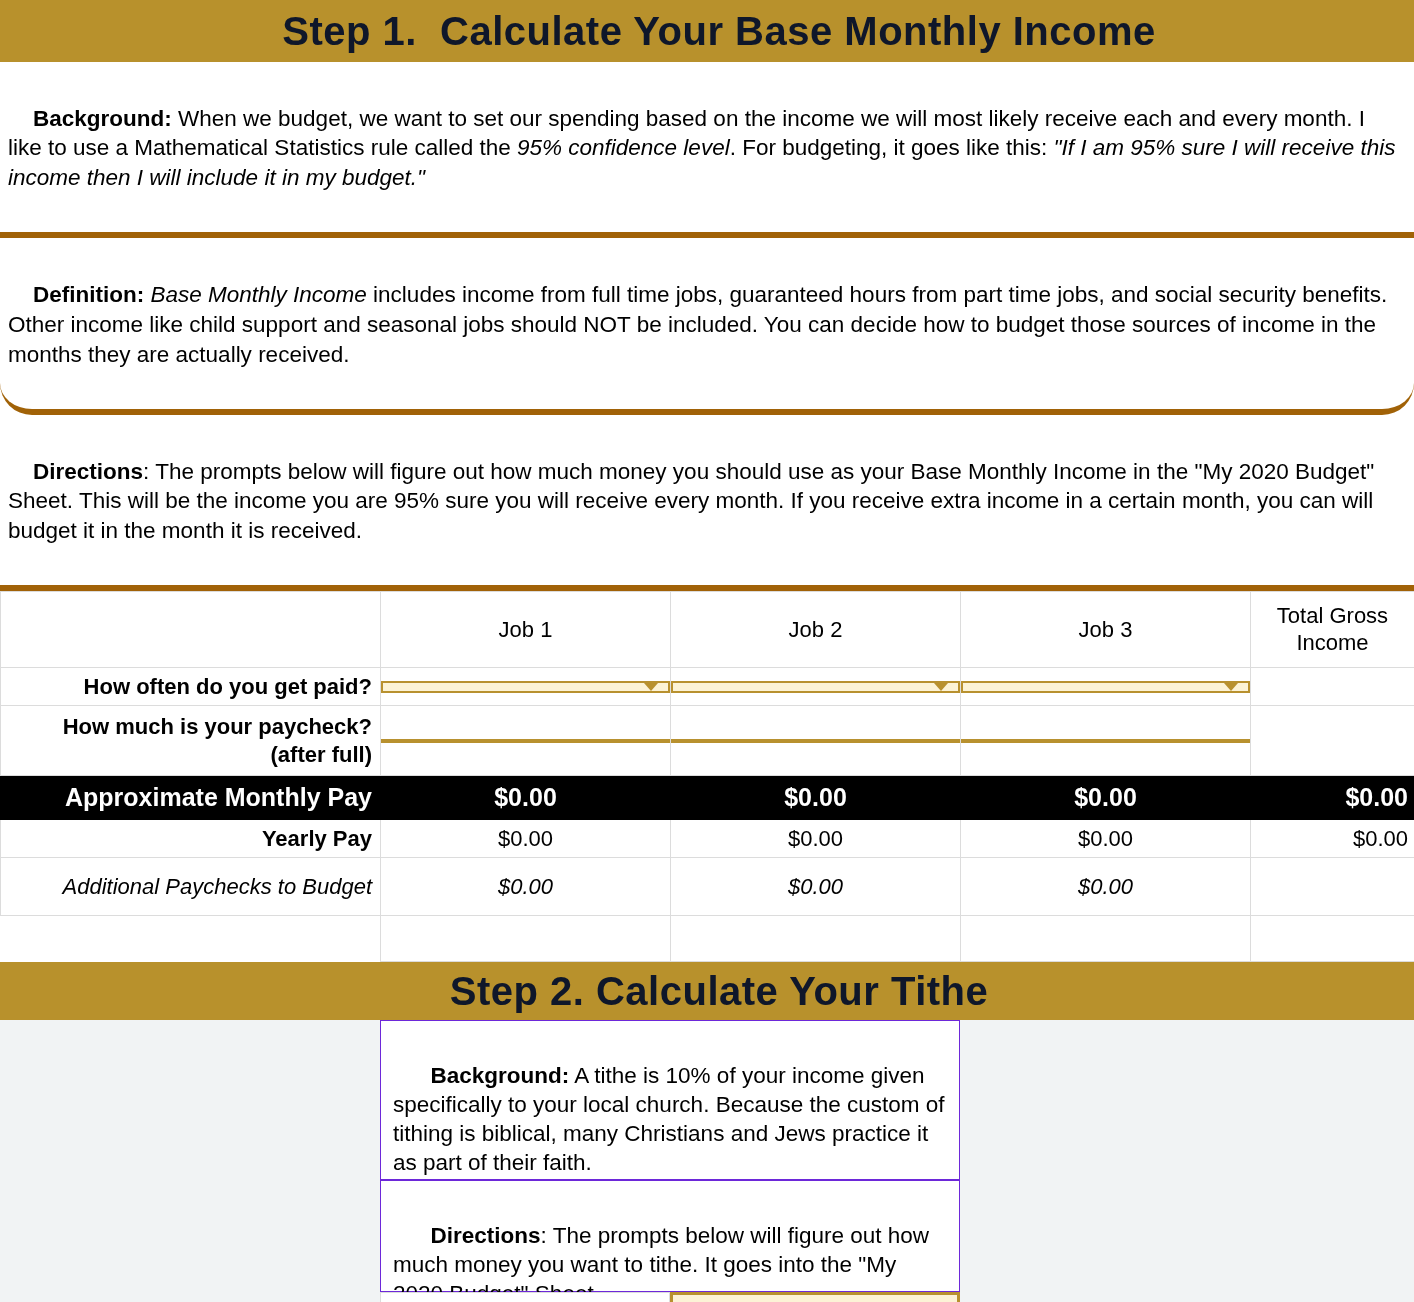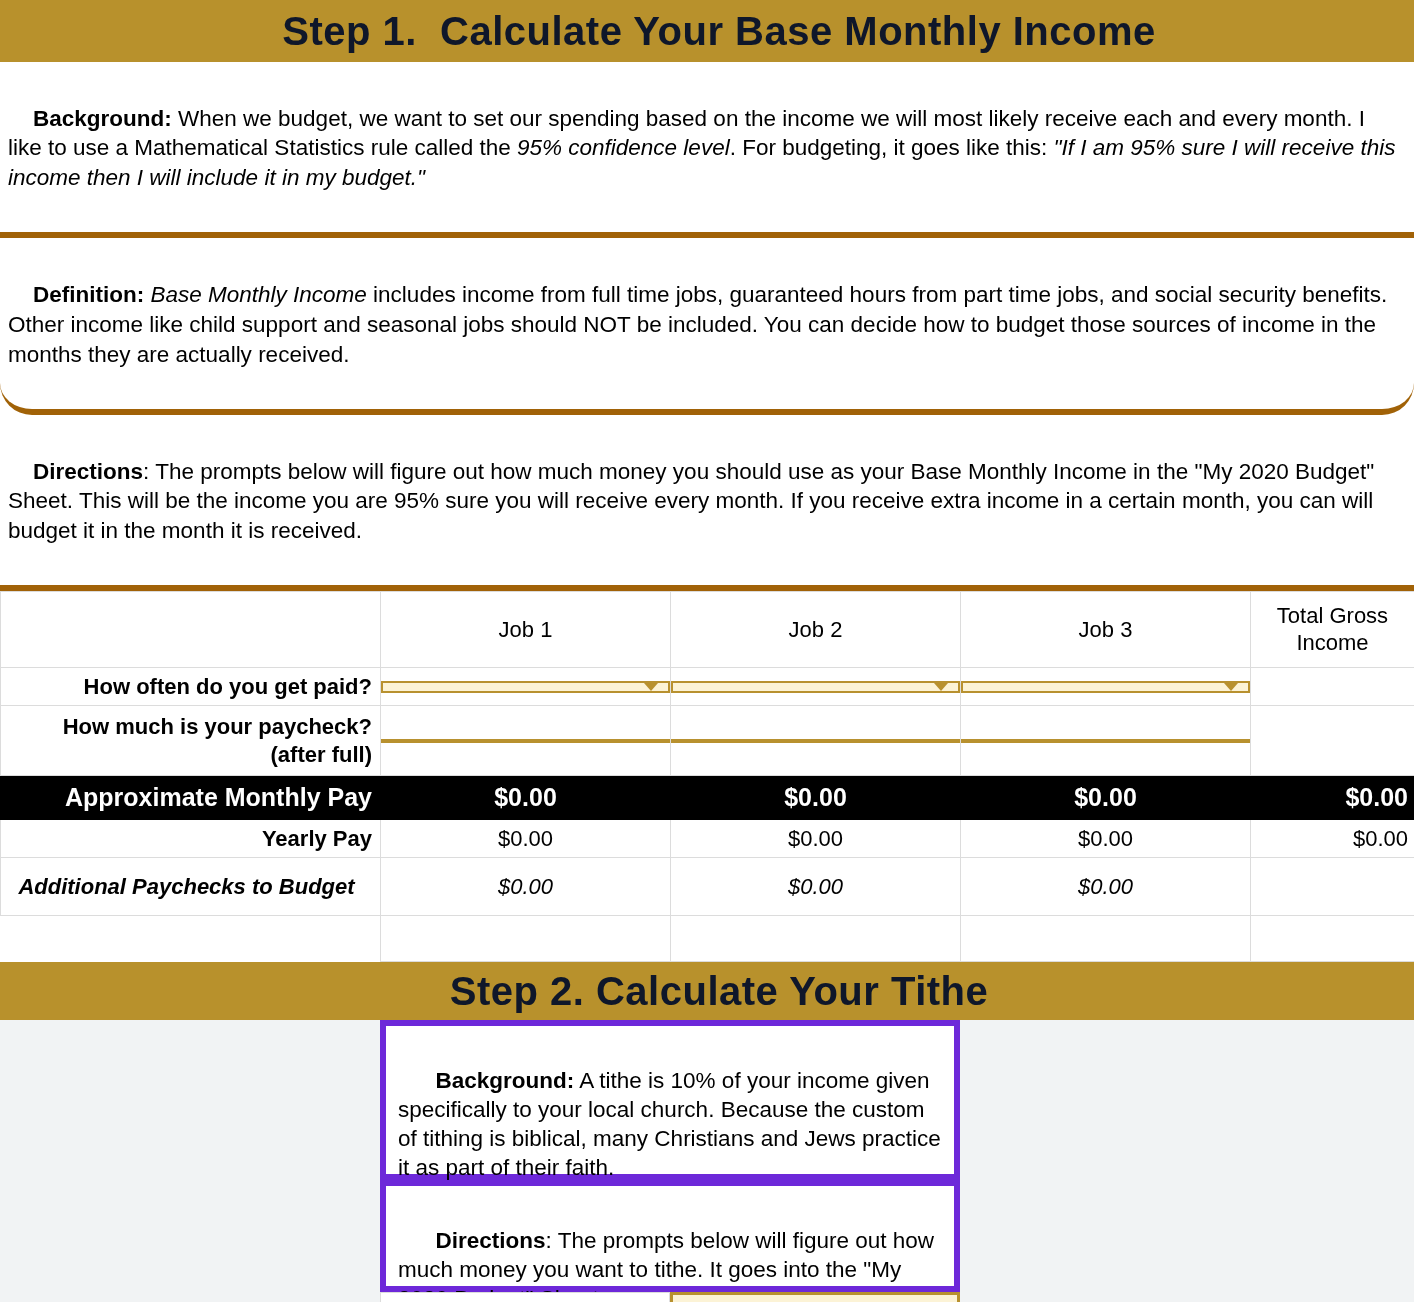--- a/index.html
+++ b/index.html
@@ -28,7 +28,7 @@
 
   th.col-head { font-weight:normal; text-align:center; font-size:22px; line-height:1.2; }
   th.row-label { font-weight:bold; text-align:right; padding-right:8px; font-size:22px; line-height:1.25; }
-  th.row-label.italic { font-style:italic; font-weight:bold;text-align:center; }
+  th.row-label.italic { font-style:italic; font-weight:normal; }
   td.val-center { text-align:center; }
   td.val-right  { text-align:right; padding-right:6px; }
   td.widget-cell { padding:0; }

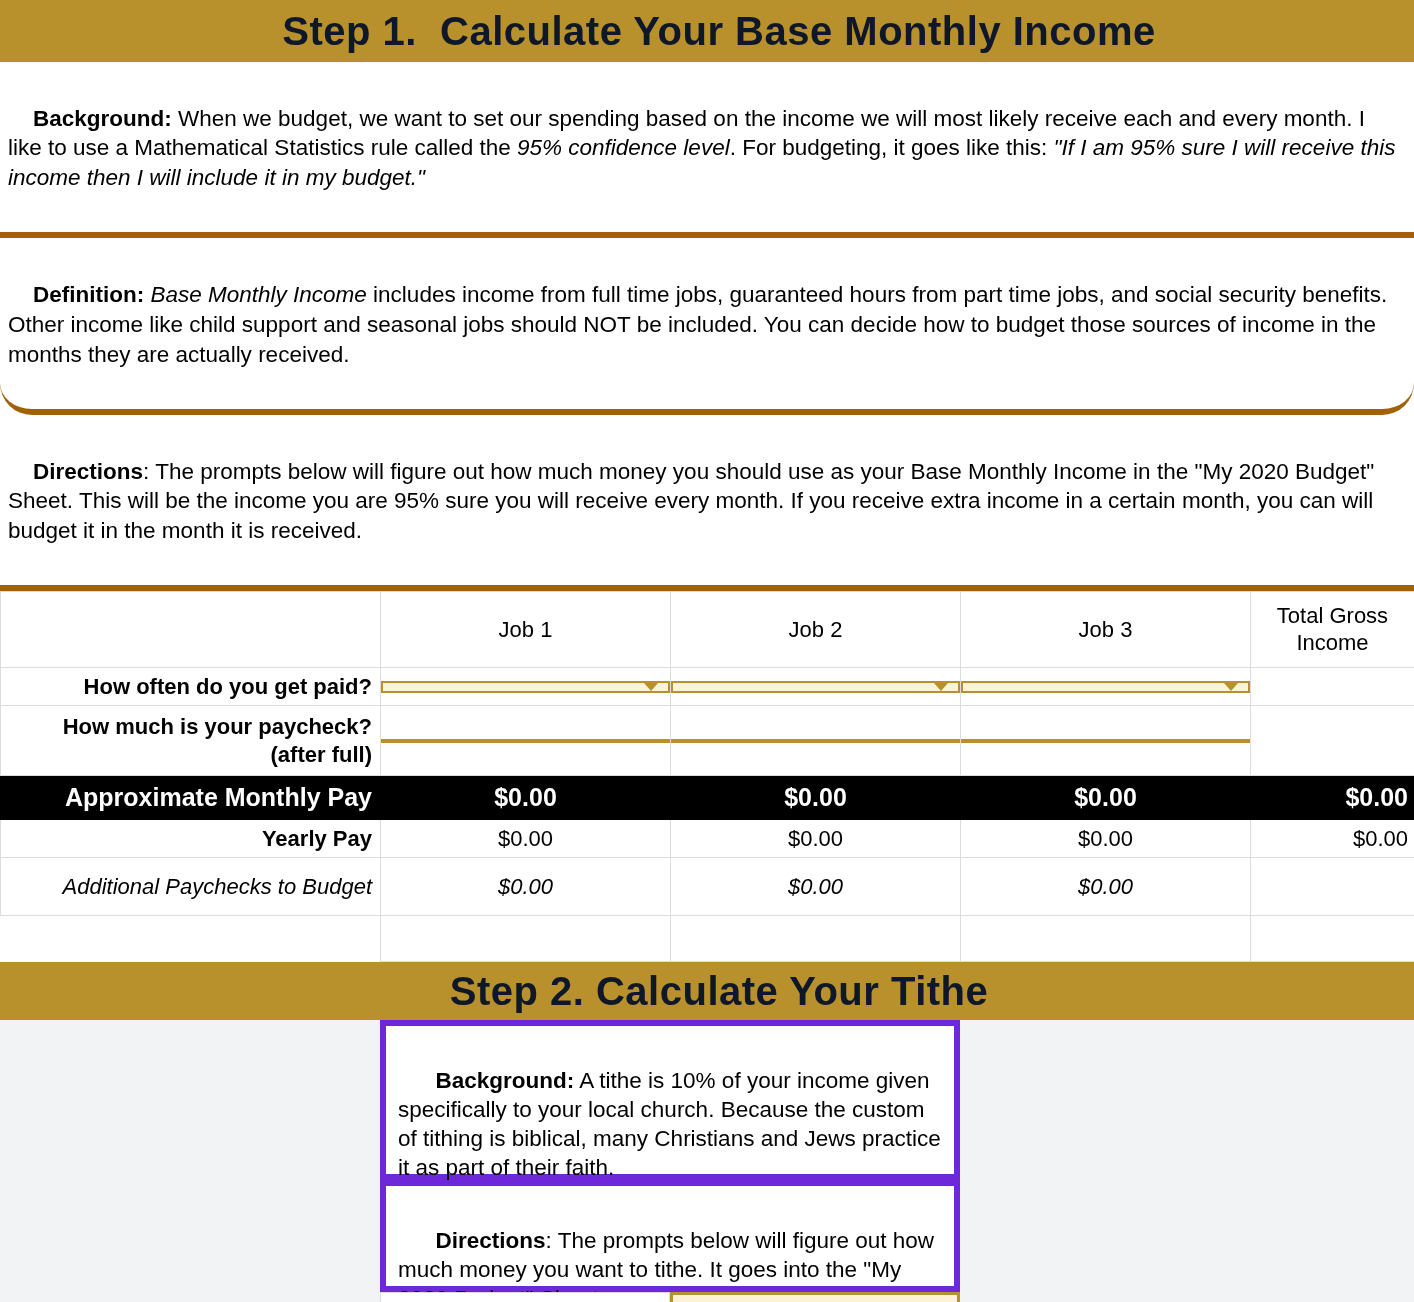--- a/index.html
+++ b/index.html
@@ -46,7 +46,7 @@
 
   .step2-body { background:#f1f3f4; height:476px; display:grid;
     grid-template-columns:380px 290px 290px 454px; grid-template-rows:160px 112px 134px 70px; }
-  .s2-block { grid-column:2 / span 2; background:#fff; border:6px solid #6d28d9;
+  .s2-block { grid-column:2 / span 2; background:#fff; border:1px solid #6d28d9;
     font-size:22.5px; line-height:1.3; padding:10px 12px; white-space:pre-wrap; }
   .s2-block b { font-weight:bold; }
   .s2-bg  { grid-row:1; }

